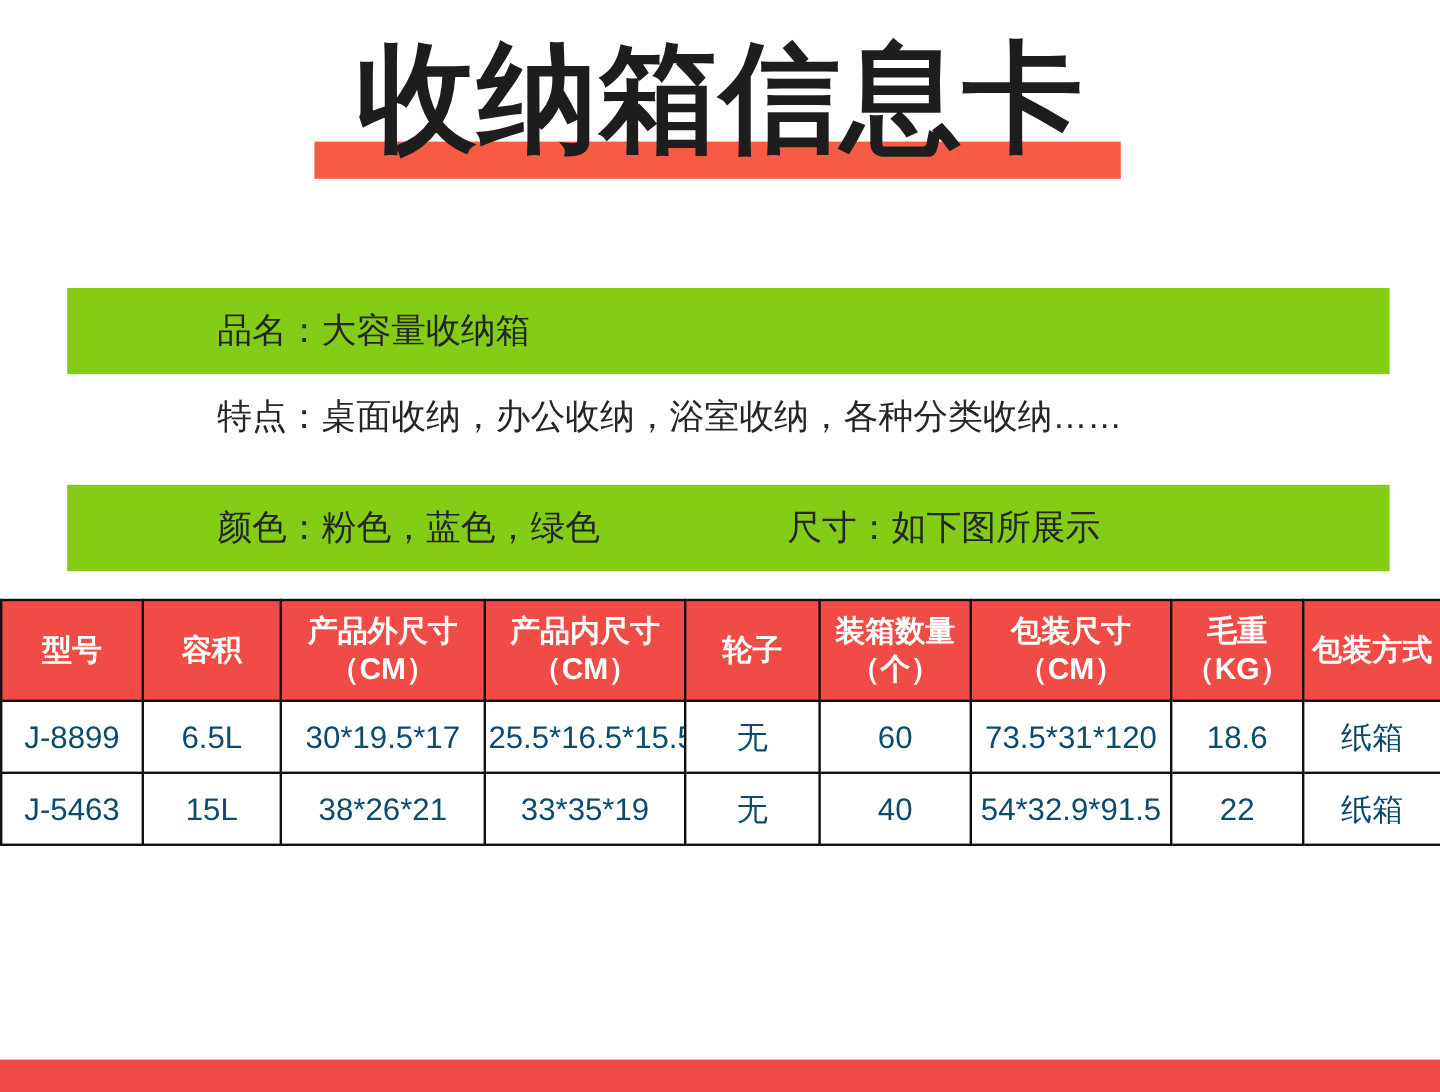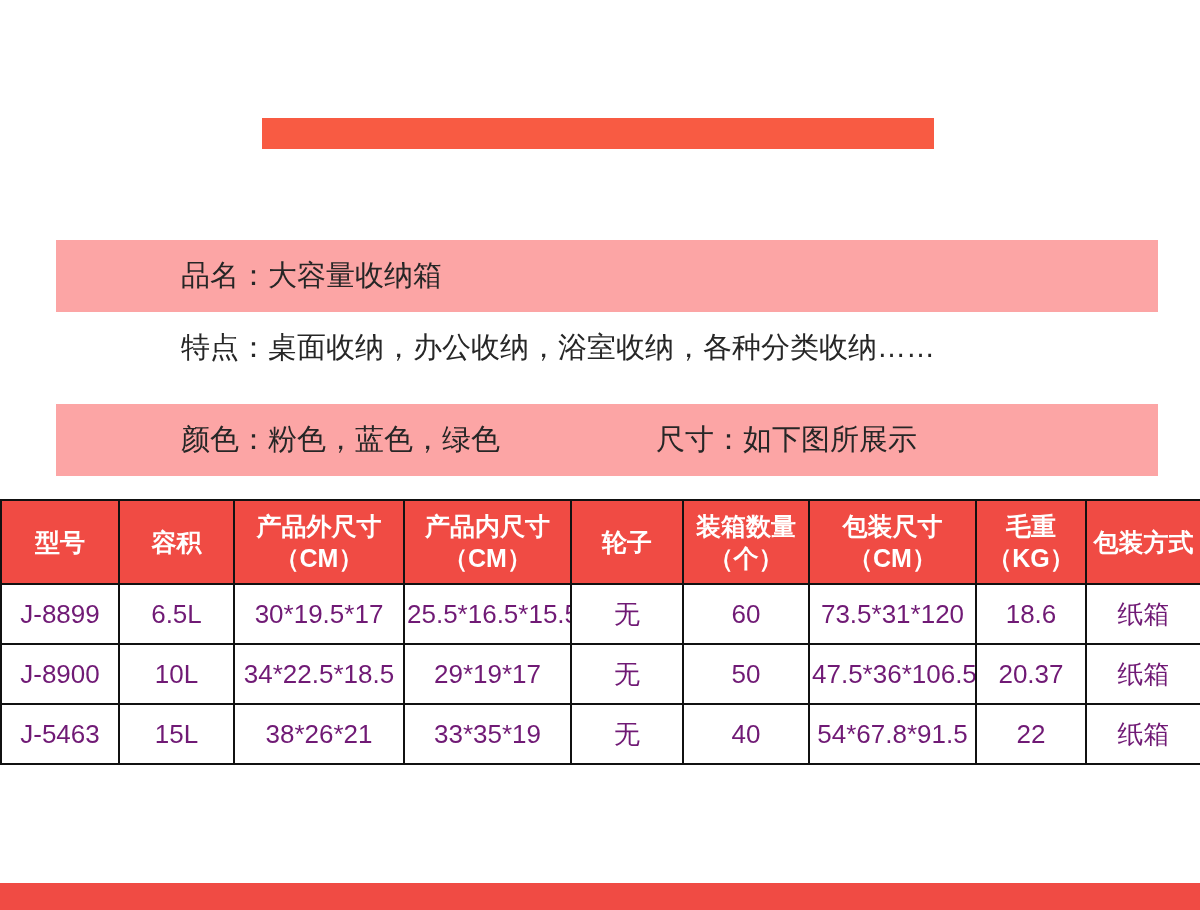--- a/index.html
+++ b/index.html
@@ -82,6 +82,7 @@
 <div class="page">
 
   <div class="title-underline"></div>
+  <h1 class="page-title">收纳箱信息卡</h1>
 
   <section>
     <div class="info-row gray row-1">

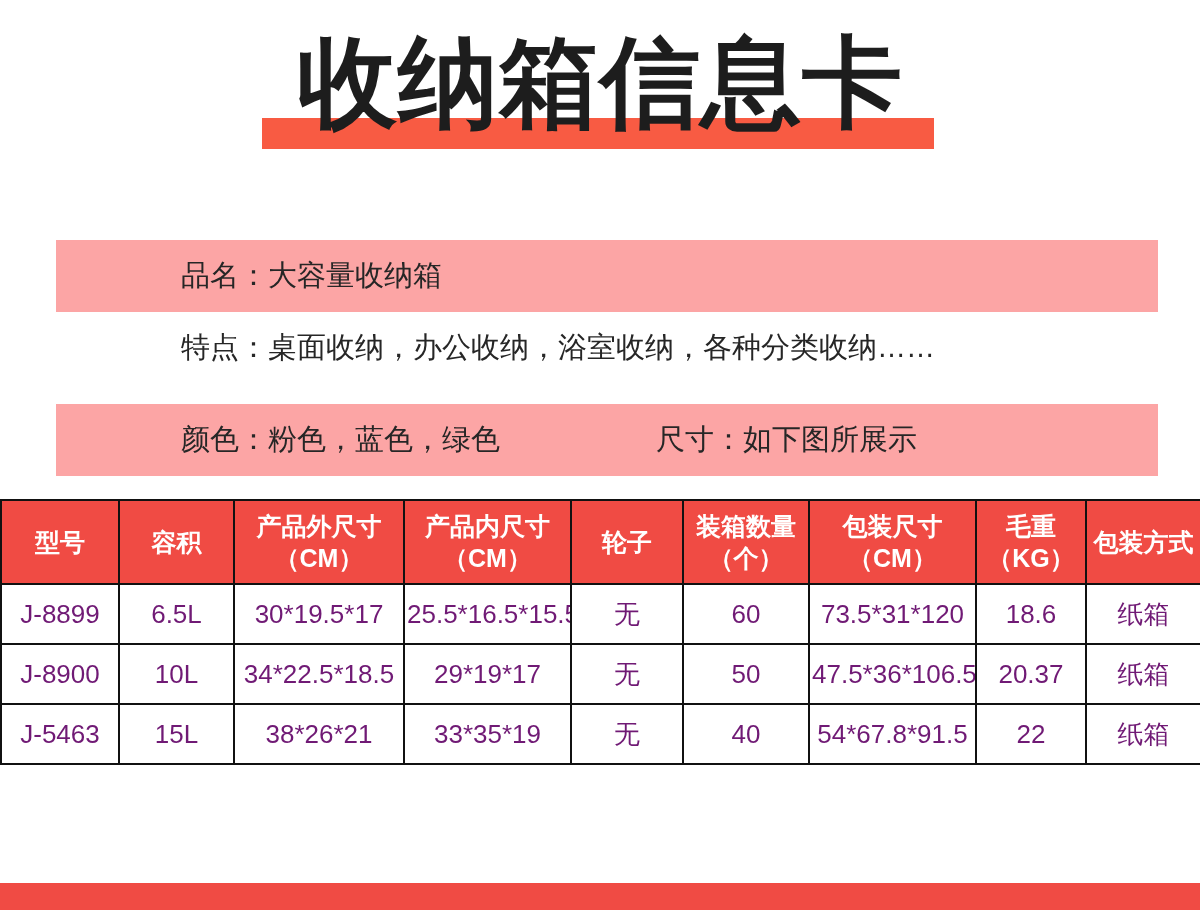--- a/index.html
+++ b/index.html
@@ -32,7 +32,7 @@
   .info-row {
     position: absolute; left: 56px; width: 1102px; height: 72px;
   }
-  .info-row.gray { background: #fca5a5; }
+  .info-row.gray { background: #84cc16; }
   .info-row.white { background: #ffffff; text-decoration: underline; }
   .row-1 { top: 240px; }
   .row-2 { top: 312px; }

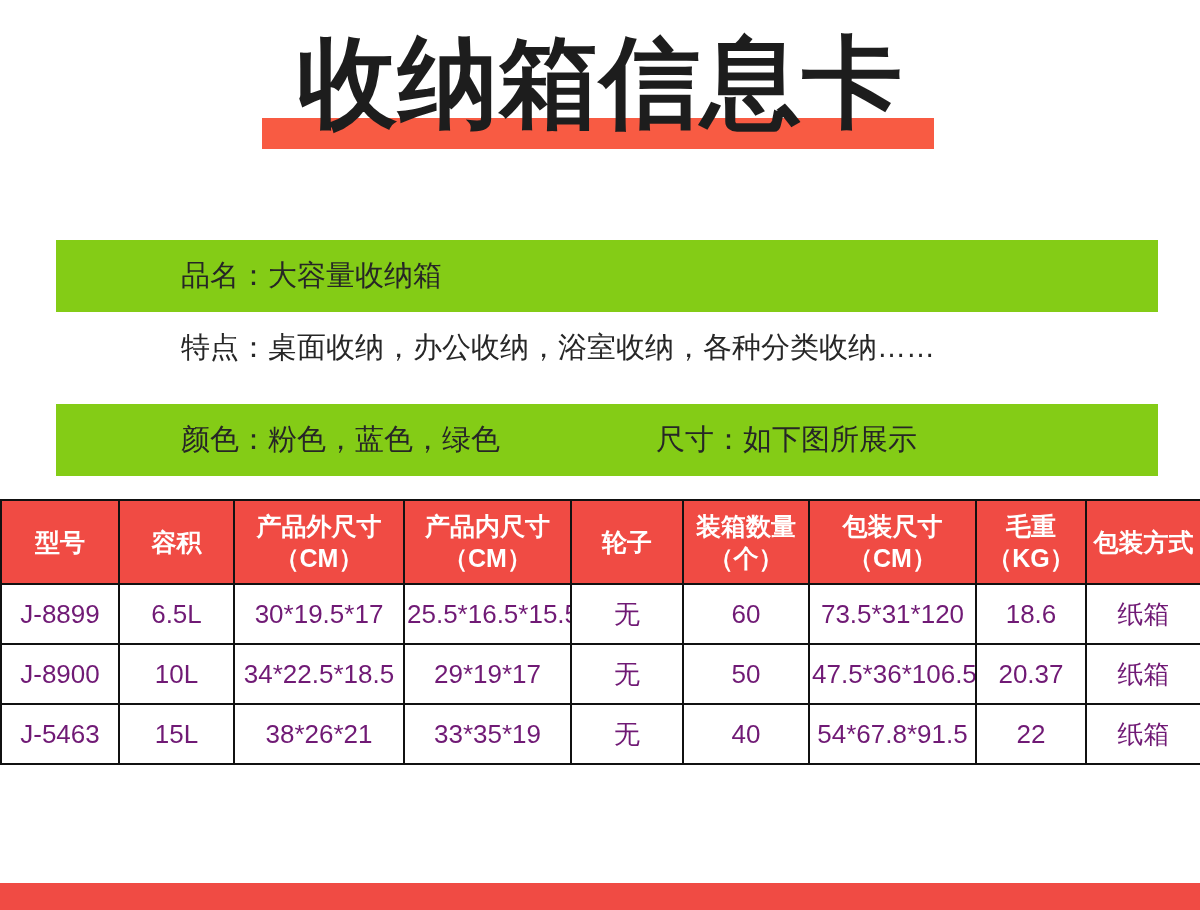--- a/index.html
+++ b/index.html
@@ -59,7 +59,7 @@
     padding: 0 2px;
   }
   .spec-table td {
-    background: #ffffff; color: #701a75;
+    background: #ffffff; color: #0c4a6e;
     font-size: 26px;
     height: 60px;
     border: 2px solid #111111;

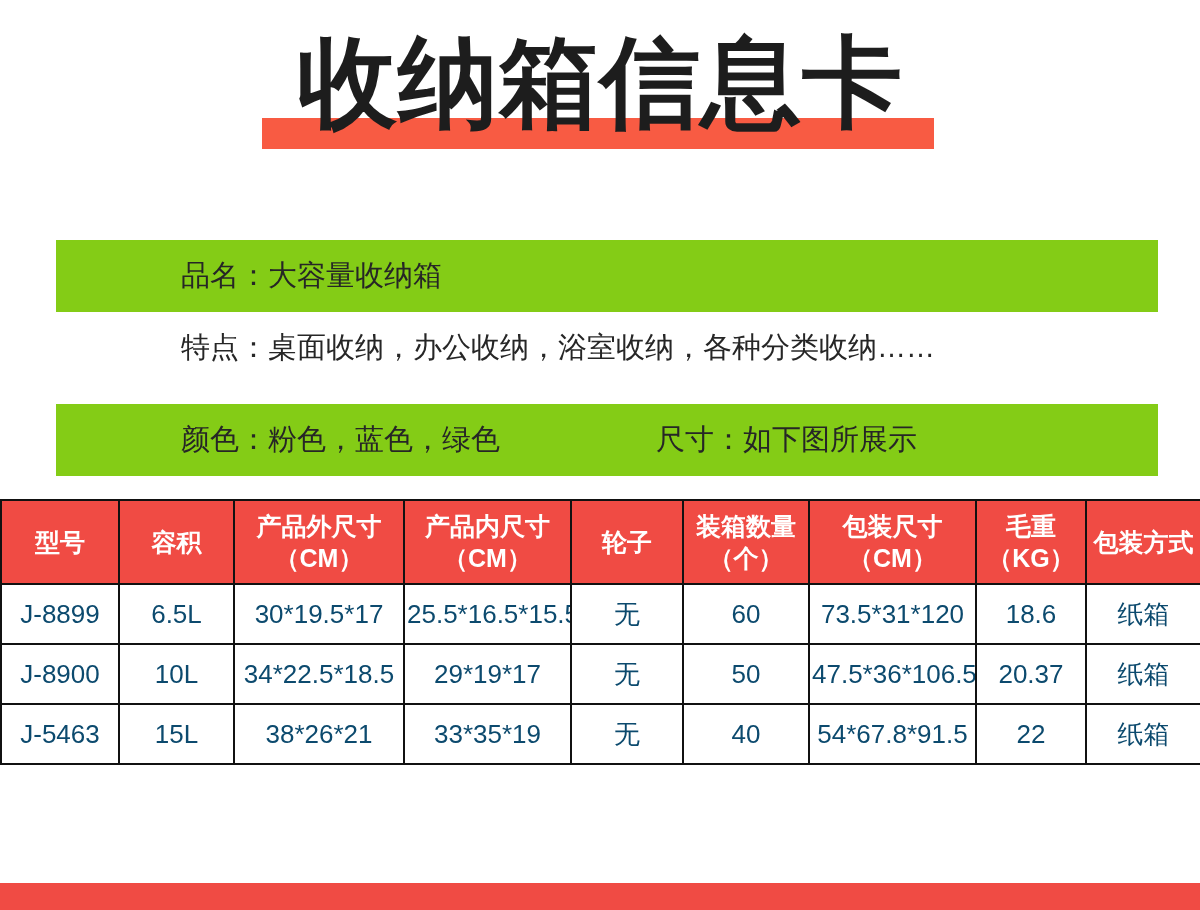--- a/index.html
+++ b/index.html
@@ -158,17 +158,6 @@
         <td>纸箱</td>
       </tr>
       <tr>
-        <td>J-8900</td>
-        <td>10L</td>
-        <td>34*22.5*18.5</td>
-        <td>29*19*17</td>
-        <td>无</td>
-        <td>50</td>
-        <td>47.5*36*106.5</td>
-        <td>20.37</td>
-        <td>纸箱</td>
-      </tr>
-      <tr>
         <td>J-5463</td>
         <td>15L</td>
         <td>38*26*21</td>

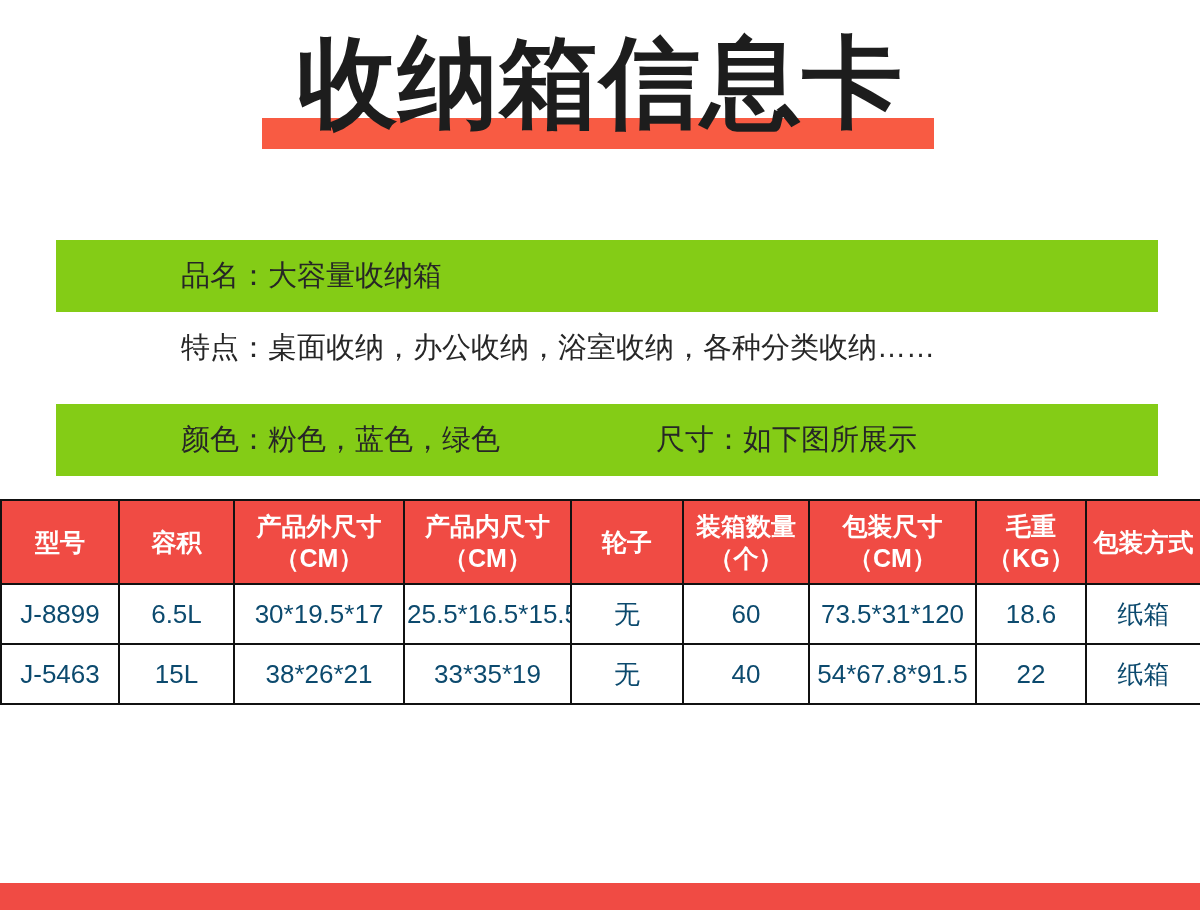--- a/index.html
+++ b/index.html
@@ -164,7 +164,7 @@
         <td>33*35*19</td>
         <td>无</td>
         <td>40</td>
-        <td>54*67.8*91.5</td>
+        <td>54*32.9*91.5</td>
         <td>22</td>
         <td>纸箱</td>
       </tr>

